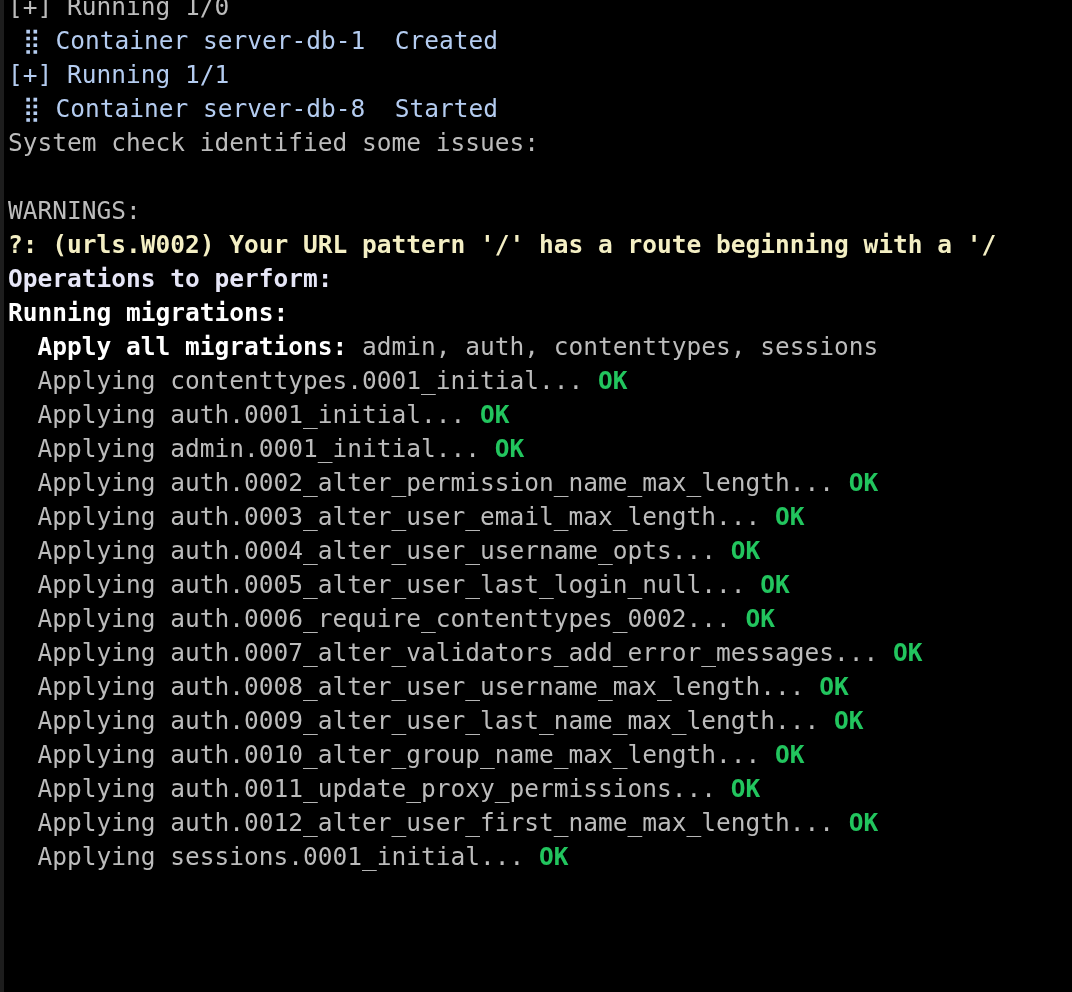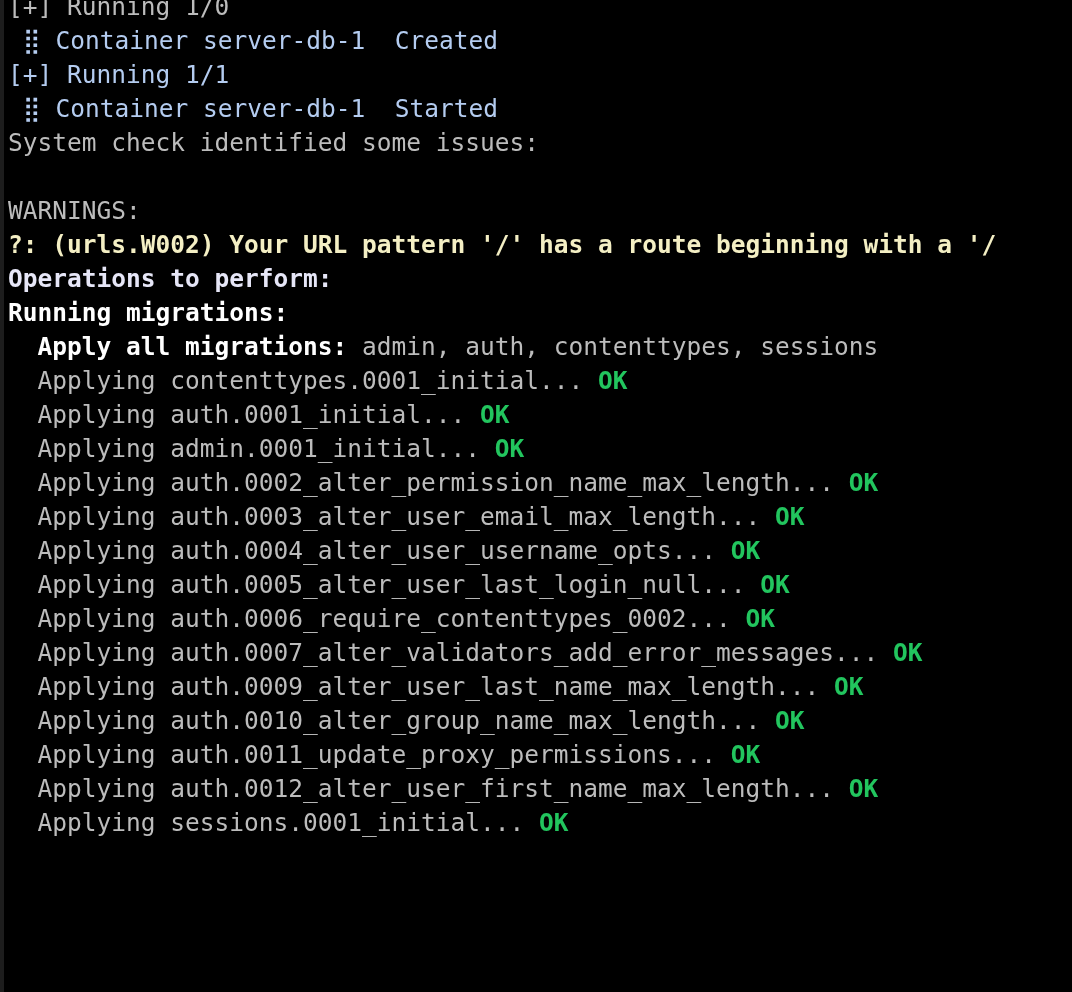--- a/index.html
+++ b/index.html
@@ -59,7 +59,7 @@
       <div class="line"><span class="seg c-gray">[+] Running 1/0</span></div>
       <div class="line"><span class="seg c-blank"> </span><span class="seg c-blue">⣿ Container server-db-1  Created</span></div>
       <div class="line"><span class="seg c-blue">[+] Running 1/1</span></div>
-      <div class="line"><span class="seg c-blank"> </span><span class="seg c-blue">⣿ Container server-db-1  Started</span></div>
+      <div class="line"><span class="seg c-blank"> </span><span class="seg c-blue">⣿ Container server-db-8  Started</span></div>
       <div class="line"><span class="seg c-gray">System check identified some issues:</span></div>
       <div class="line"><span class="seg c-blank"> </span></div>
       <div class="line"><span class="seg c-gray">WARNINGS:</span></div>

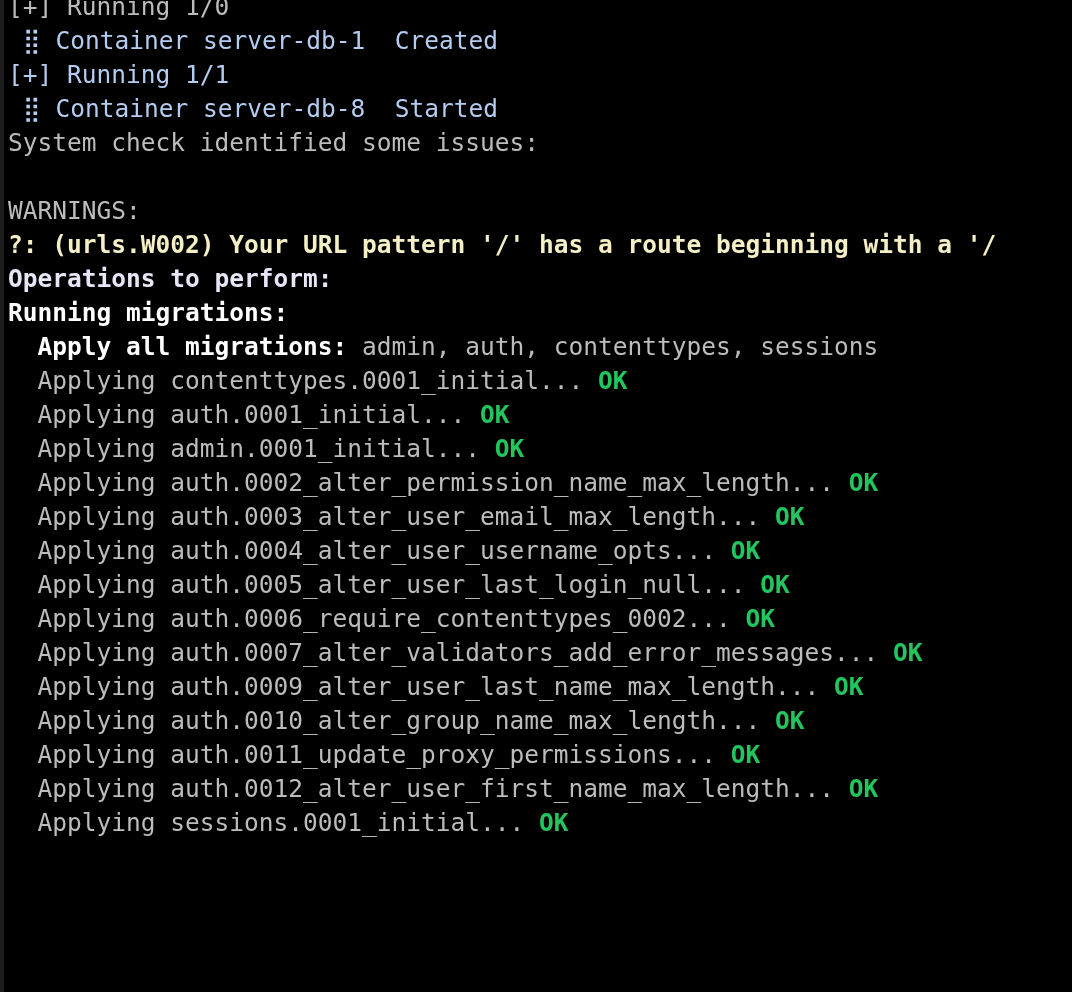--- a/index.html
+++ b/index.html
@@ -76,6 +76,7 @@
       <div class="line"><span class="seg c-gray">  Applying auth.0005_alter_user_last_login_null... </span><span class="seg c-green-b">OK</span></div>
       <div class="line"><span class="seg c-gray">  Applying auth.0006_require_contenttypes_0002... </span><span class="seg c-green-b">OK</span></div>
       <div class="line"><span class="seg c-gray">  Applying auth.0007_alter_validators_add_error_messages... </span><span class="seg c-green-b">OK</span></div>
+      <div class="line"><span class="seg c-gray">  Applying auth.0008_alter_user_username_max_length... </span><span class="seg c-green-b">OK</span></div>
       <div class="line"><span class="seg c-gray">  Applying auth.0009_alter_user_last_name_max_length... </span><span class="seg c-green-b">OK</span></div>
       <div class="line"><span class="seg c-gray">  Applying auth.0010_alter_group_name_max_length... </span><span class="seg c-green-b">OK</span></div>
       <div class="line"><span class="seg c-gray">  Applying auth.0011_update_proxy_permissions... </span><span class="seg c-green-b">OK</span></div>

